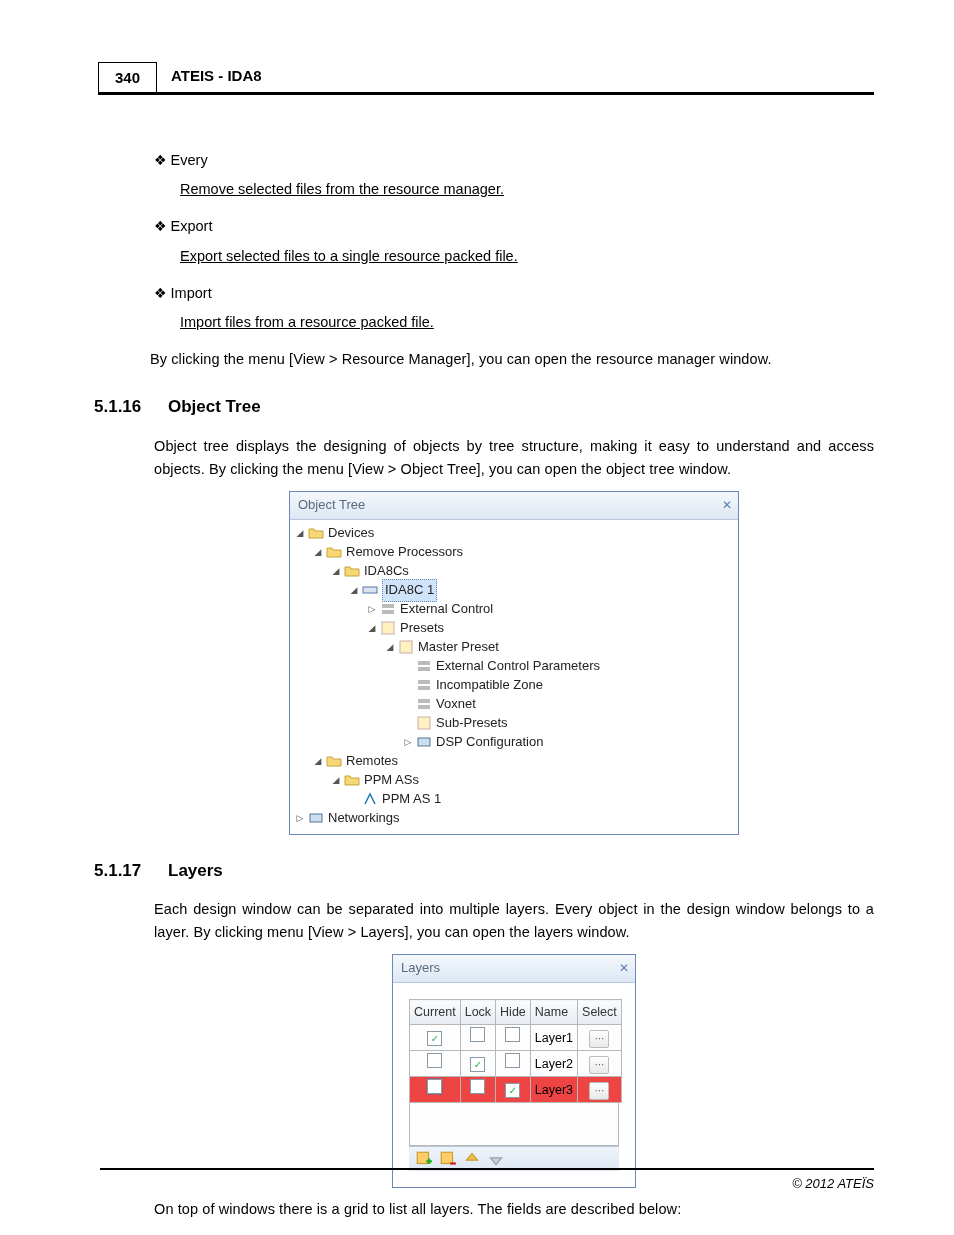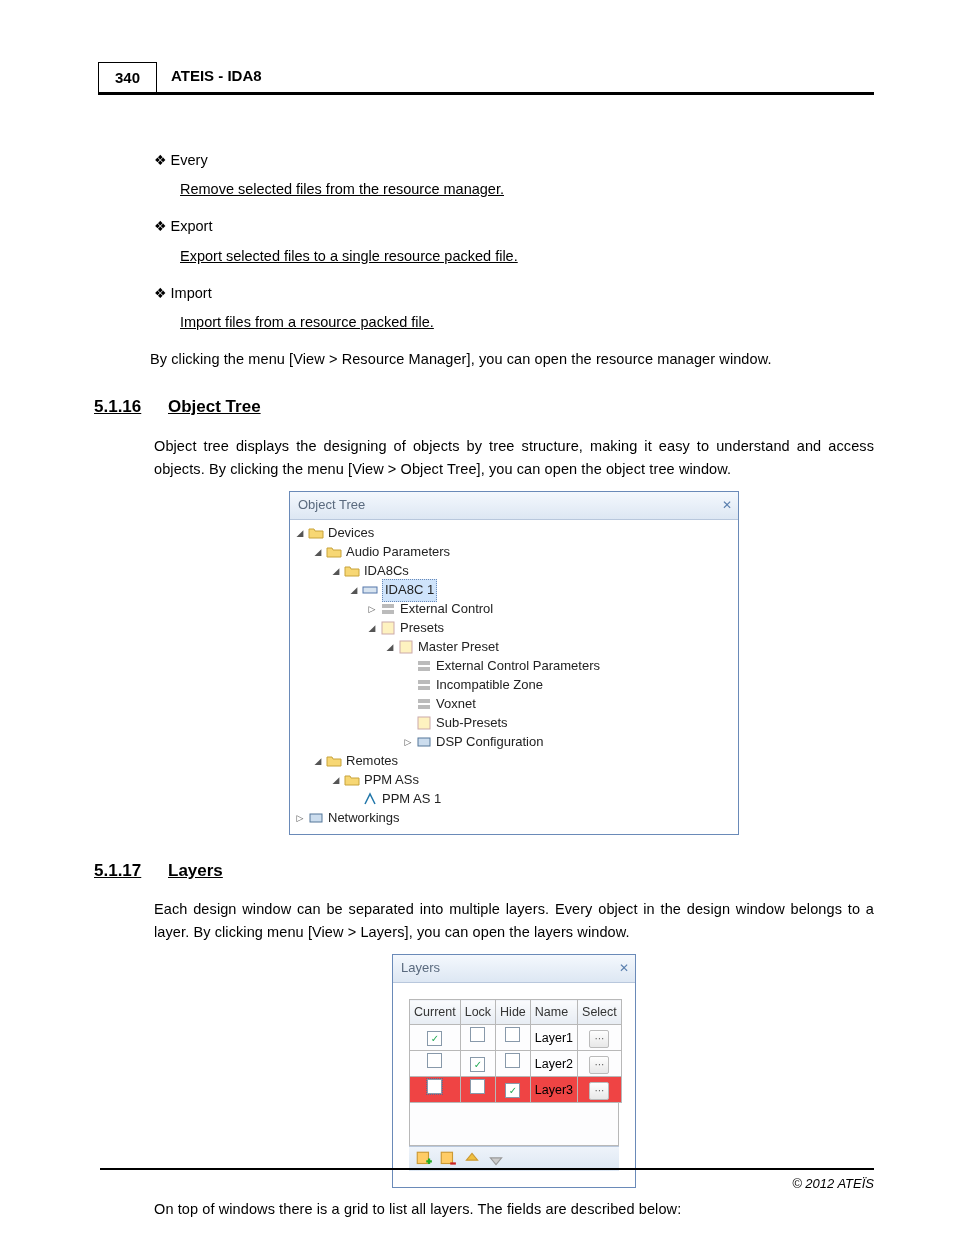--- a/index.html
+++ b/index.html
@@ -68,7 +68,6 @@
     margin-left: -74px;
     margin-top: 22px;
     margin-bottom: 14px;
-    text-decoration: underline;
   }
   .section-num {
     font-weight: bold;

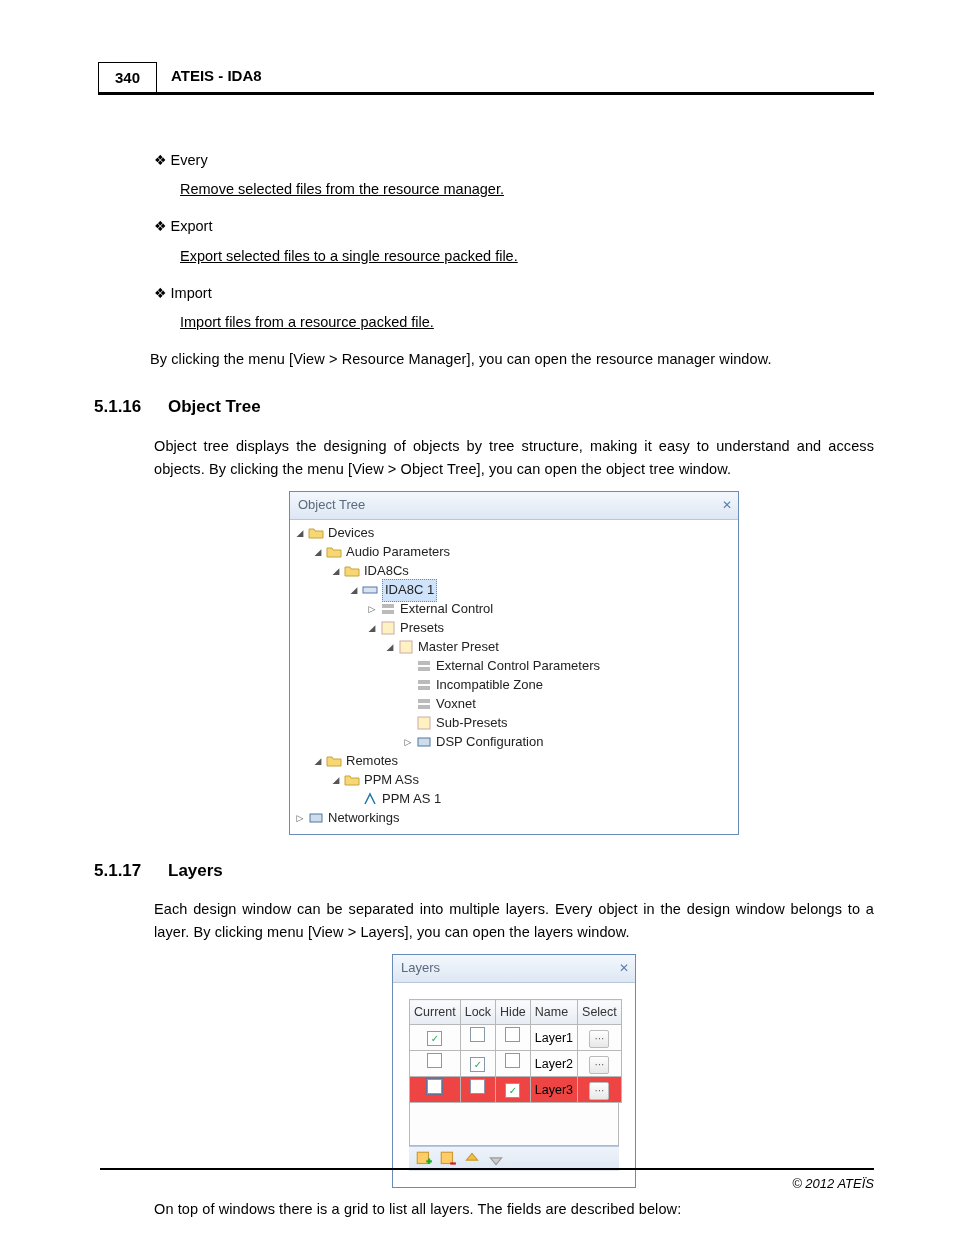--- a/index.html
+++ b/index.html
@@ -242,7 +242,7 @@
                 <path d="M1 4h5l1 2h8v7H1z" fill="#f7d774" stroke="#c8a33a"></path>
               </svg>
             </span>
-          <span class="tree-label">Audio Parameters</span>
+          <span class="tree-label">Remove Processors</span>
         </div>
         <div class="tree-row">
           <span class="indent"></span>

